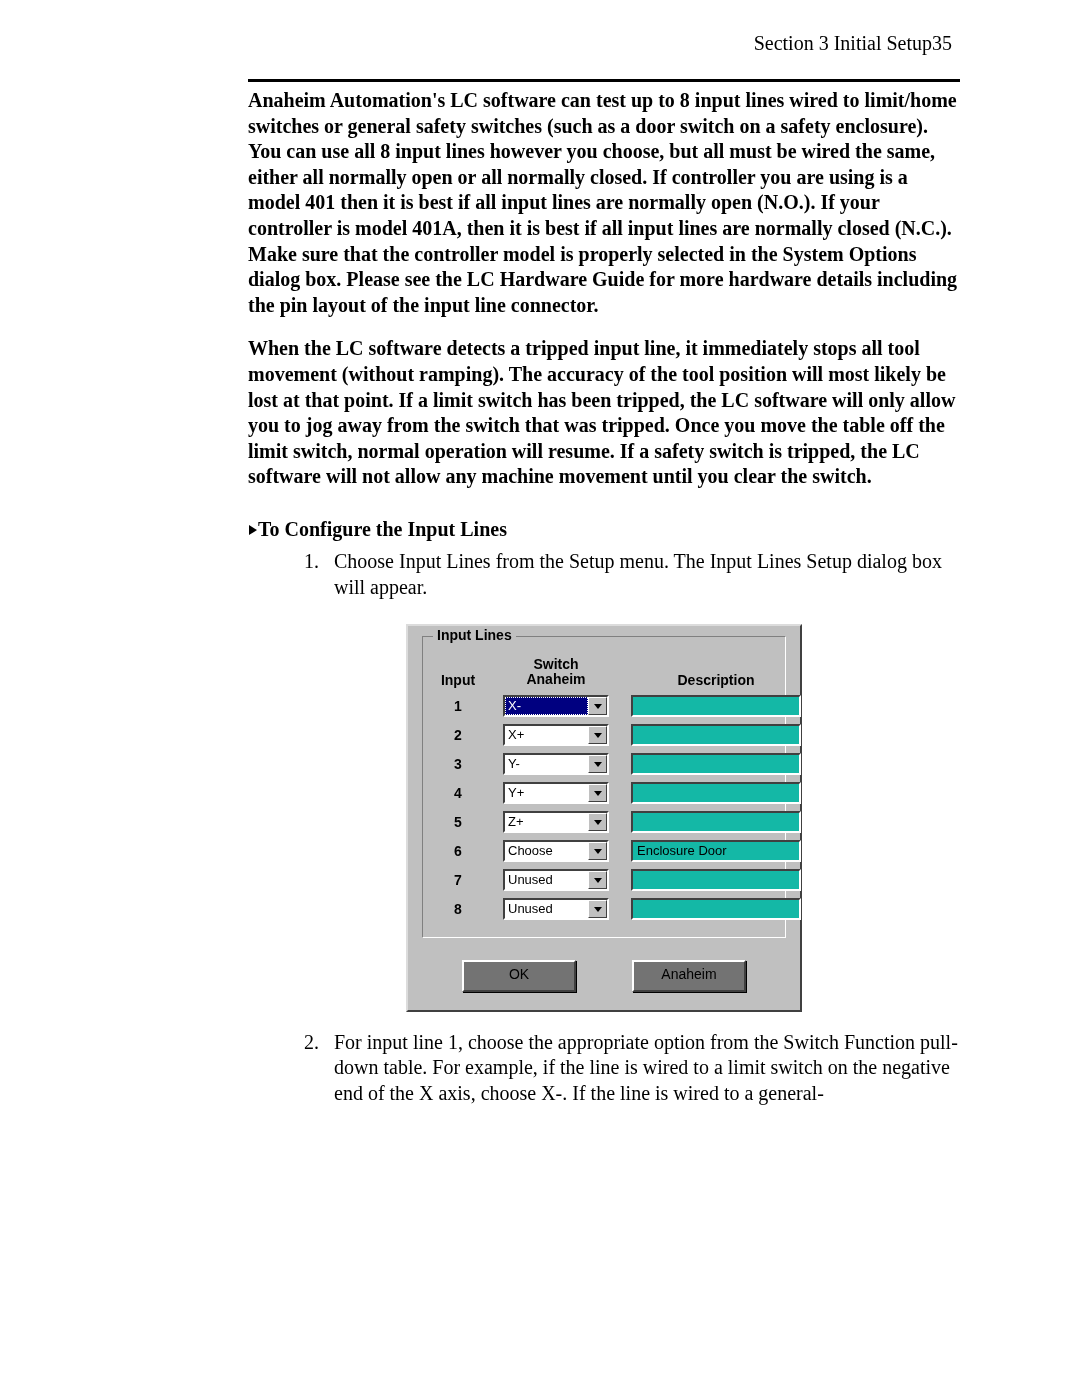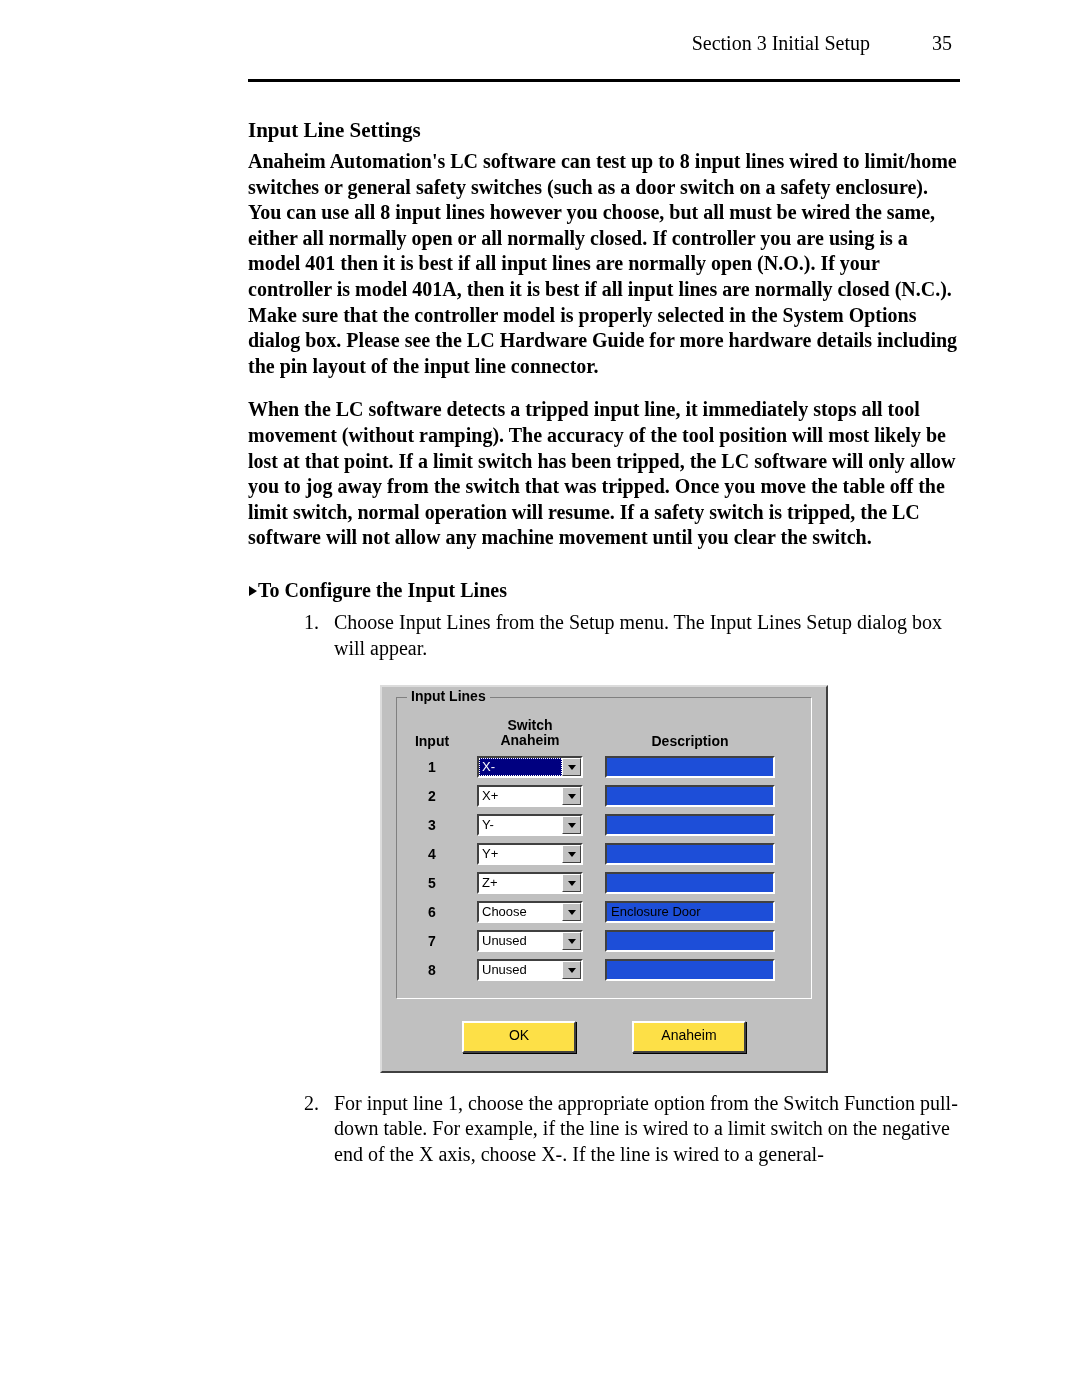--- a/index.html
+++ b/index.html
@@ -25,7 +25,6 @@
     display: flex;
     justify-content: flex-end;
     align-items: baseline;
-    gap: 62px;
     font-size: 20px;
     margin-top: -26px;
     padding-right: 8px;

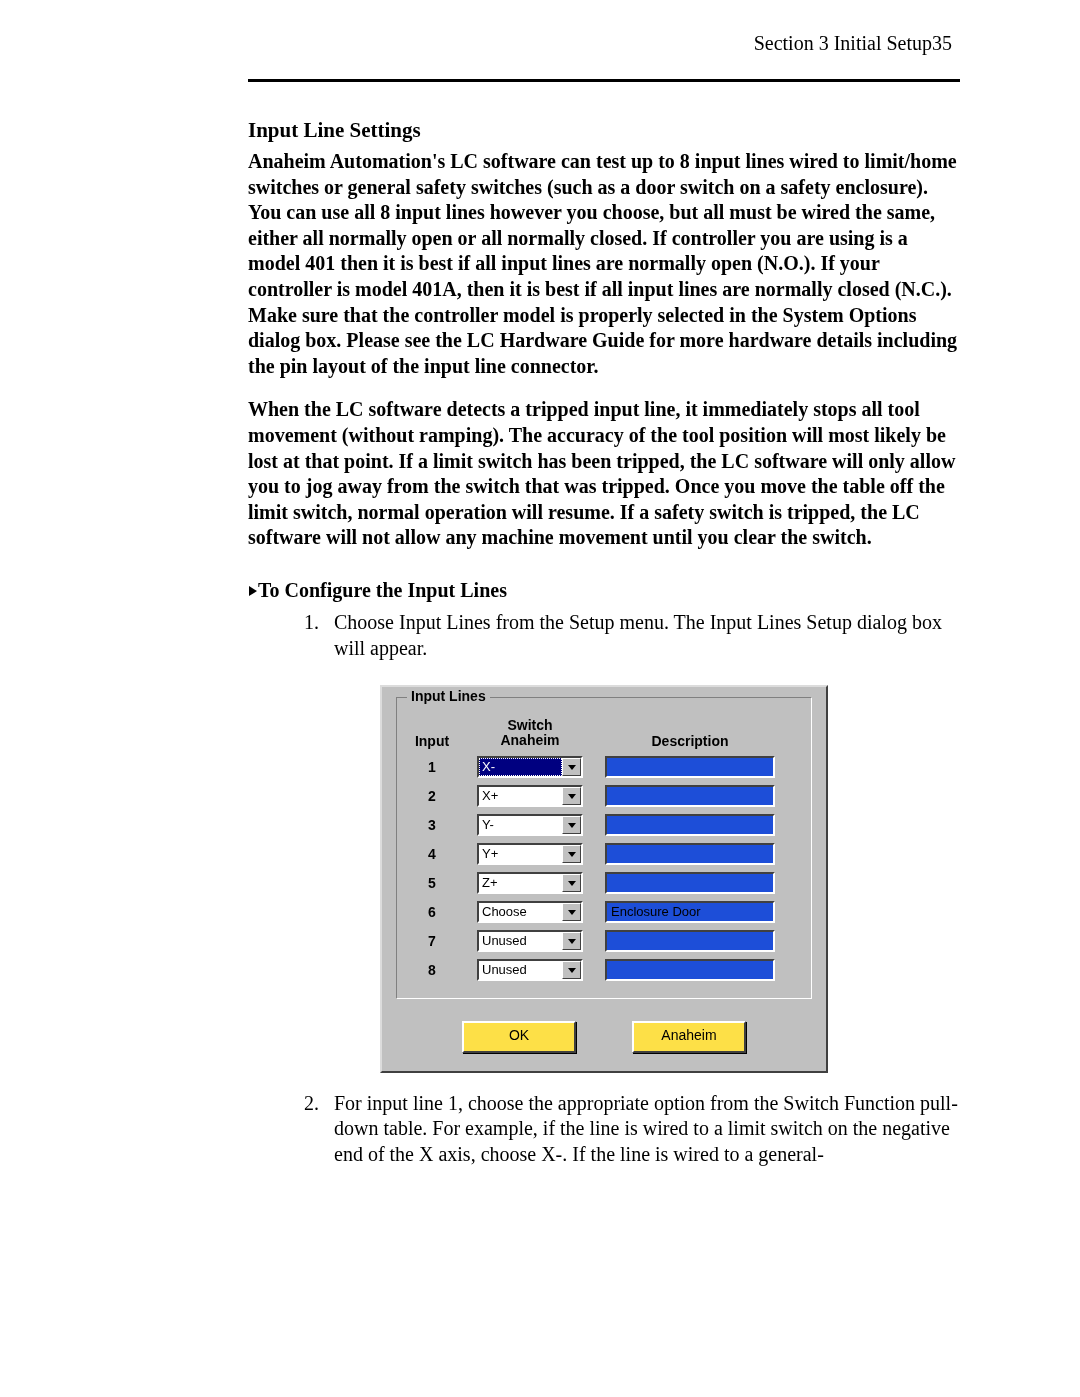--- a/index.html
+++ b/index.html
@@ -195,7 +195,6 @@
   </div>
   <hr class="header-line">
 
-  <div class="section-title">Input Line Settings</div>
   <div class="body-text">Anaheim Automation's LC software can test up to 8 input lines wired to limit/home switches or general safety switches (such as a door switch on a safety enclosure).  You can use all 8 input lines however you choose, but all must be wired the same, either all normally open or all normally closed.  If controller you are using is a model 401 then it is best if all input lines are normally open (N.O.).  If your controller is model 401A, then it is best if all input lines are normally closed (N.C.).  Make sure that the controller model is properly selected in the System Options dialog box.  Please see the LC Hardware Guide for more hardware details including the pin layout of the input line connector.</div>
   <div class="body-text" style="margin-top:18px">When the LC software detects a tripped input line, it immediately stops all tool movement (without ramping). The accuracy of the tool position will most likely be lost at that point.  If a limit switch has been tripped, the LC software will only allow you to jog away from the switch that was tripped.  Once you move the table off the limit switch, normal operation will resume.  If a safety switch is tripped, the LC software will not allow any machine movement until you clear the switch.</div>
 

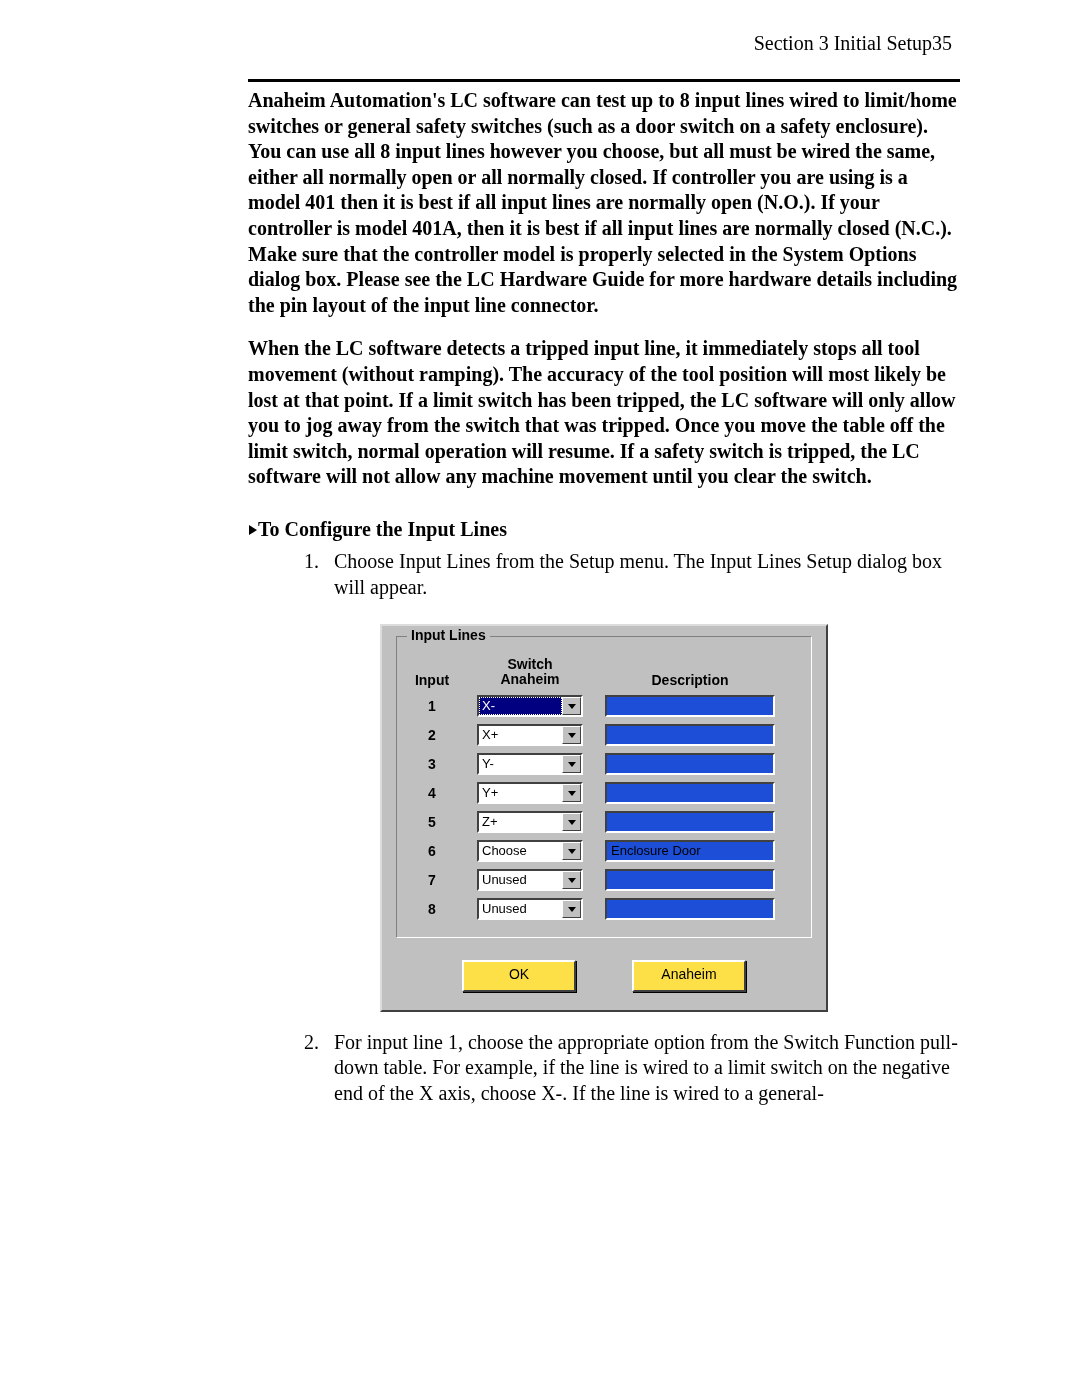--- a/index.html
+++ b/index.html
@@ -68,7 +68,7 @@
 
   
   .dialog {
-    width: 448px;
+    width: 396px;
     background: #c0c0c0;
     border-top: 2px solid #dcdcdc;
     border-left: 2px solid #dcdcdc;

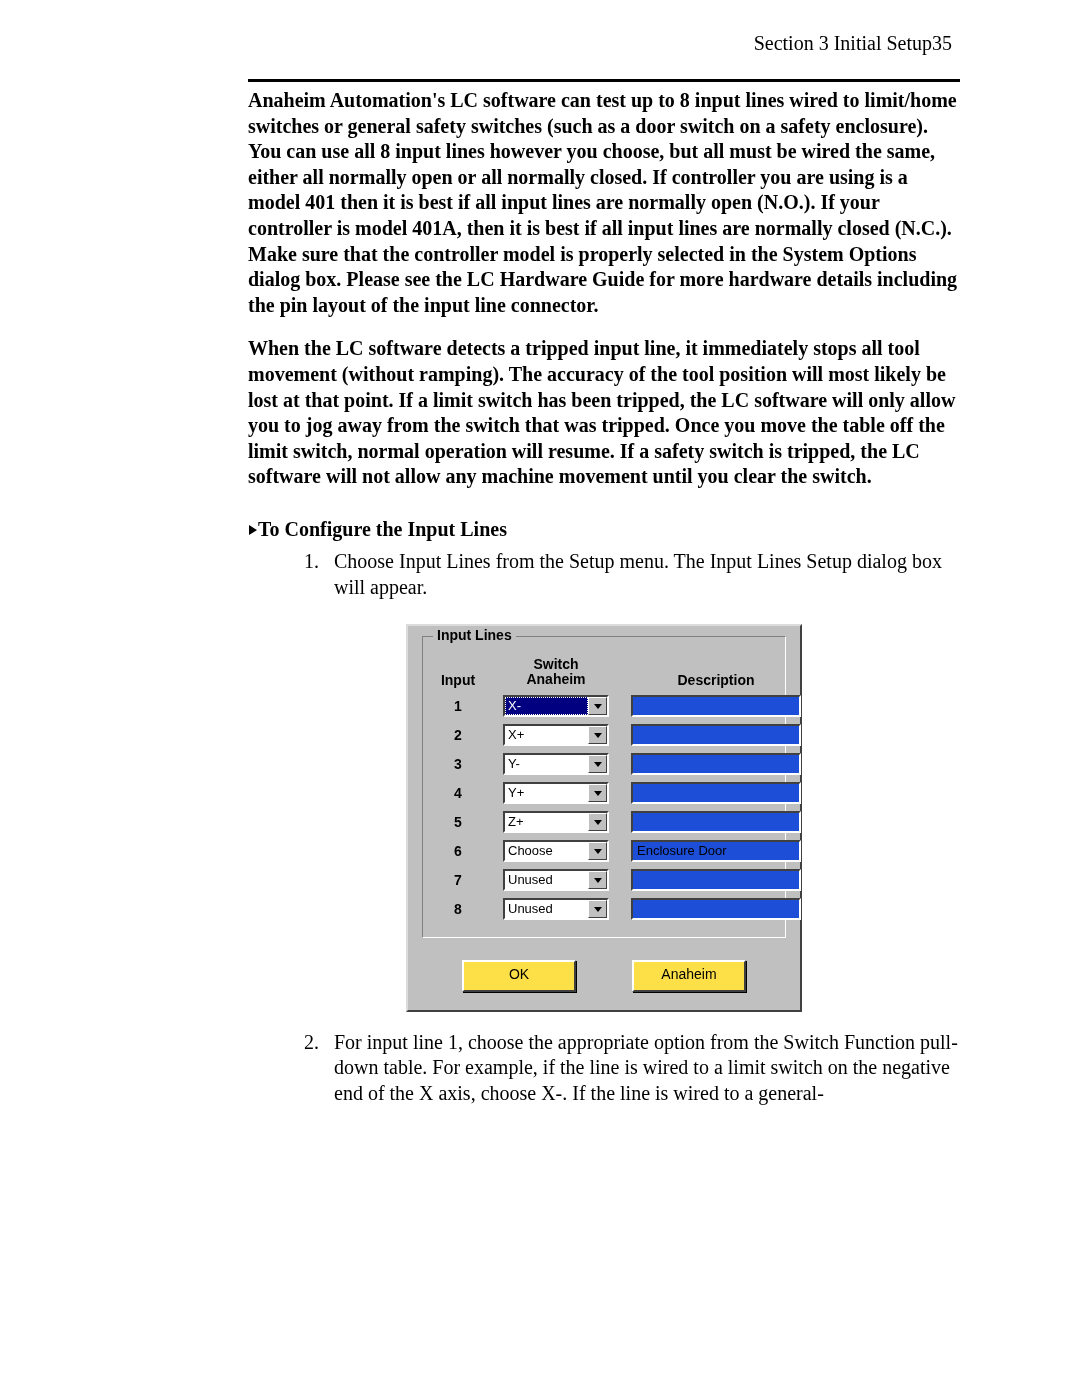--- a/index.html
+++ b/index.html
@@ -151,7 +151,7 @@
   }
   .sunken-input {
     height: 22px;
-    background: #1d4ed8;
+    background: #14b8a6;
     border-top: 2px solid #404040;
     border-left: 2px solid #404040;
     border-right: 2px solid #fff;

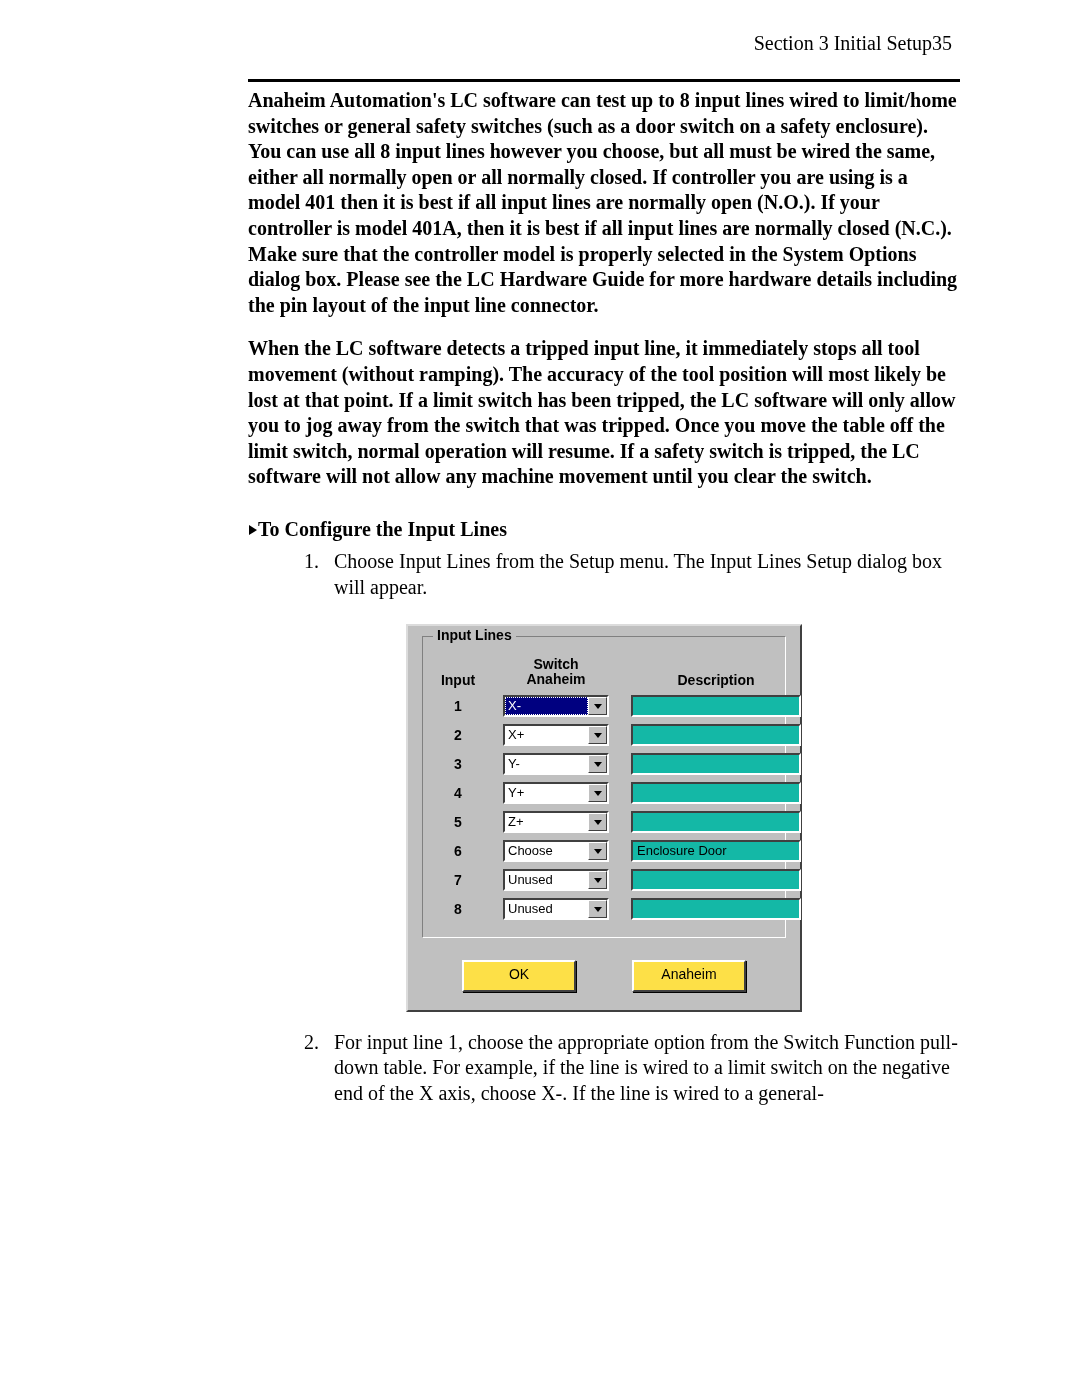--- a/index.html
+++ b/index.html
@@ -170,7 +170,7 @@
   .win-btn {
     min-width: 110px;
     height: 28px;
-    background: #fde047;
+    background: #737373;
     border-top: 2px solid #fff;
     border-left: 2px solid #fff;
     border-right: 2px solid #404040;

